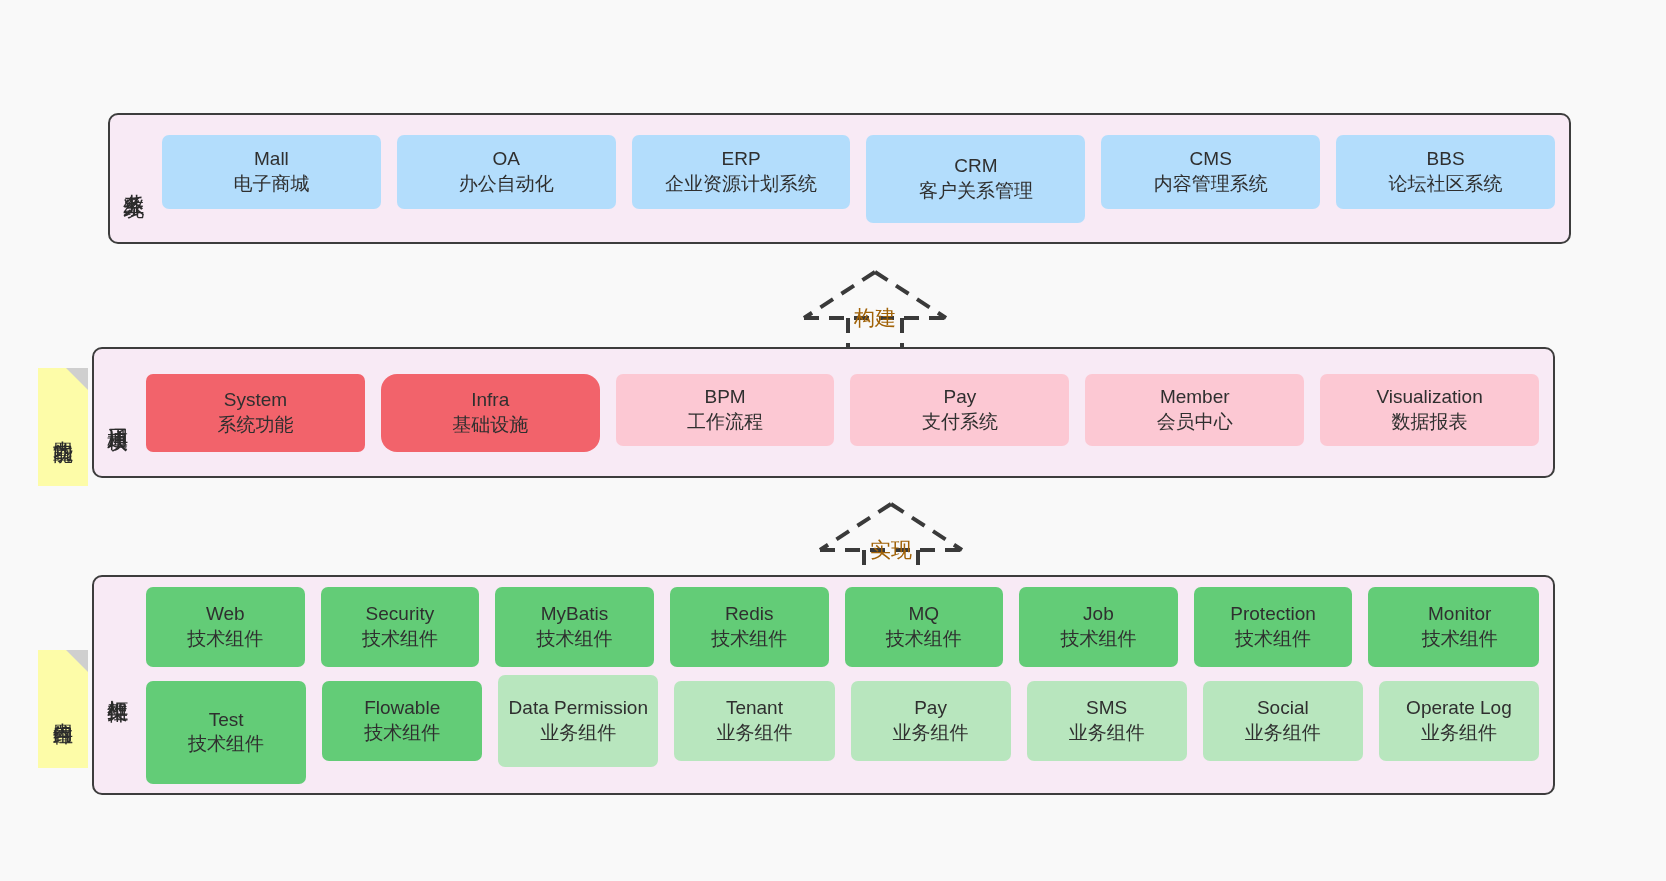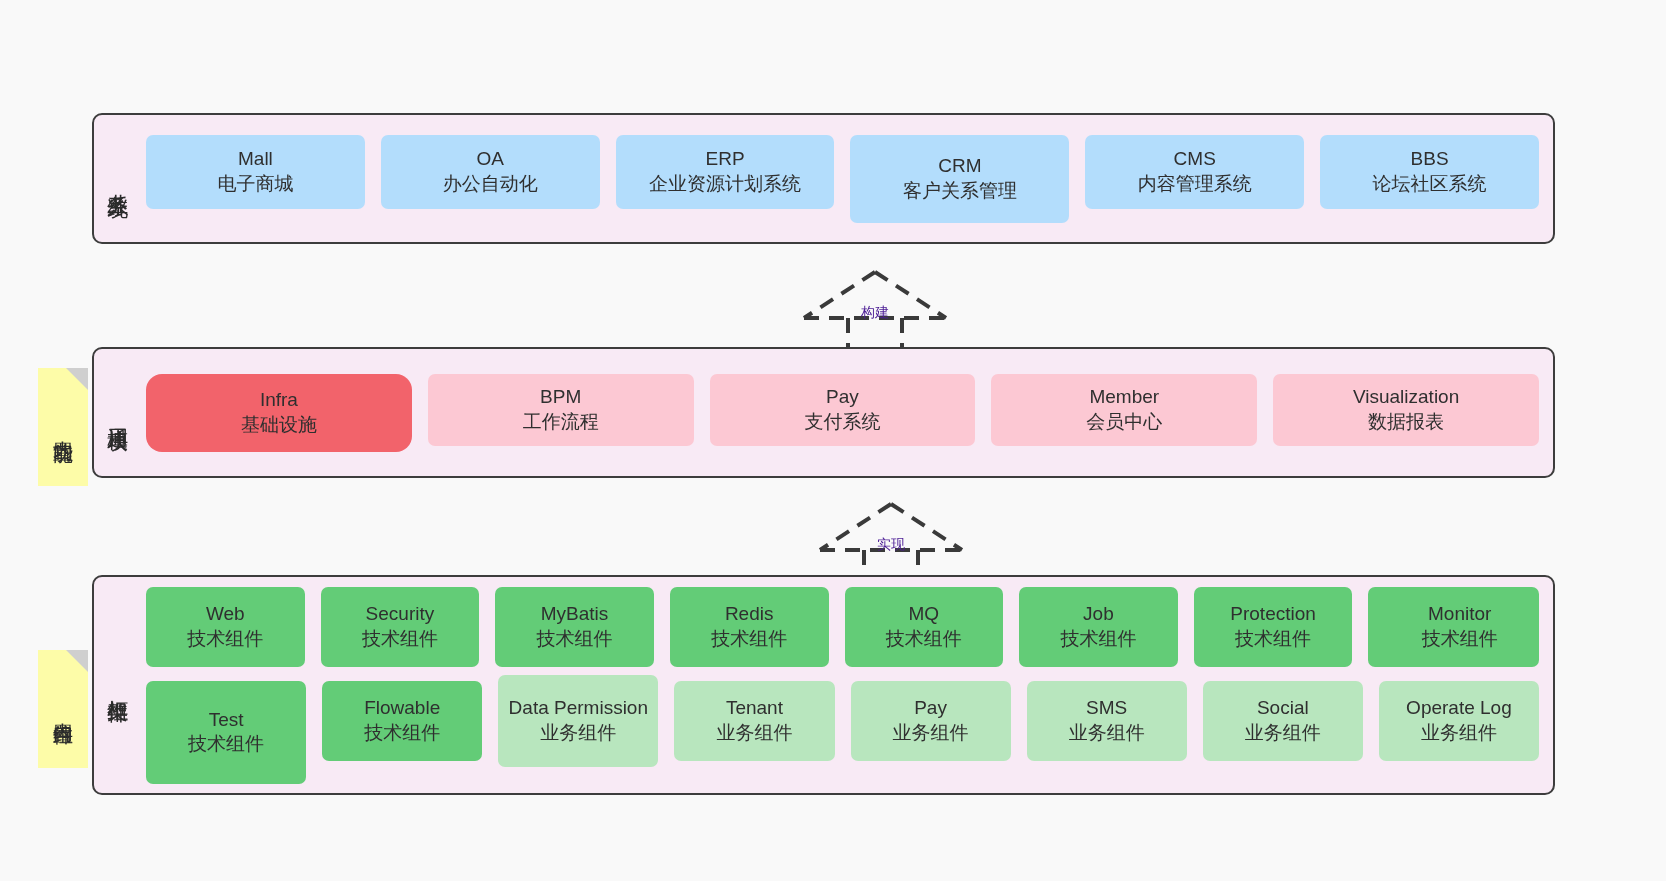--- a/index.html
+++ b/index.html
@@ -132,7 +132,7 @@
 
 <div id="canvas">
 
-  <div class="layer" id="layer-business" style="left:92px; top:113px; width:1463px; height:131px;">
+  <div class="layer" id="layer-business" style="left:108px; top:113px; width:1463px; height:131px;">
     <div class="layer-title">业务系统</div>
     <div class="layer-body">
       <div class="row">

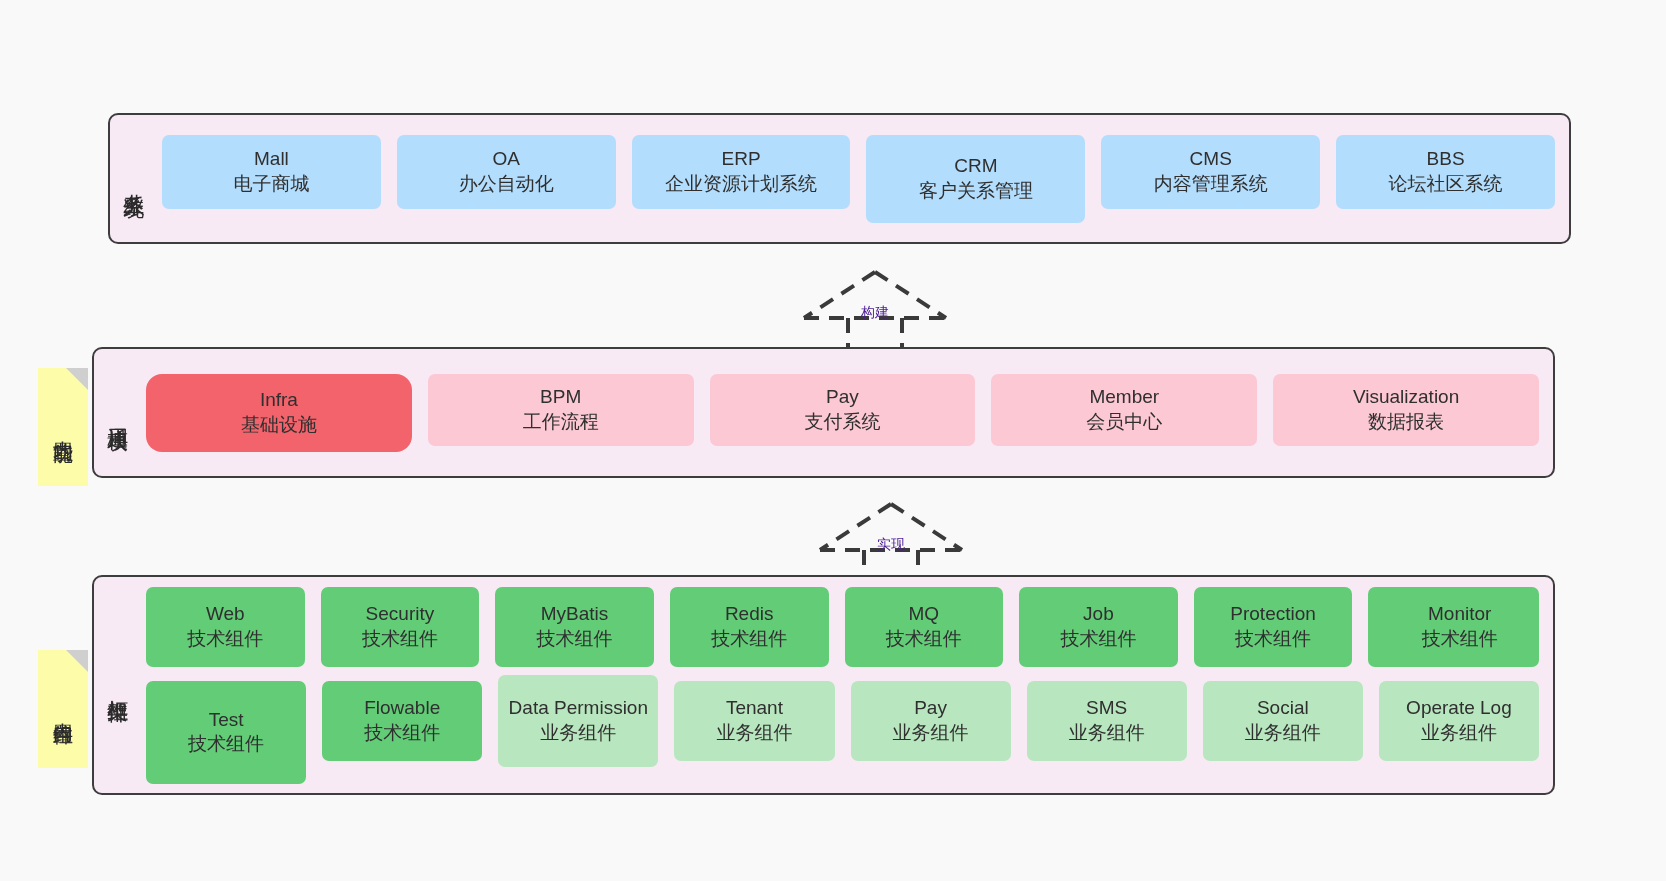--- a/index.html
+++ b/index.html
@@ -120,8 +120,8 @@
     position: absolute;
     left: 50%;
     transform: translateX(-50%);
-    font-size: 14px;
-    color: #4c1d95;
+    font-size: 21px;
+    color: #a16207;
     background: transparent;
     white-space: nowrap;
     text-align: center;

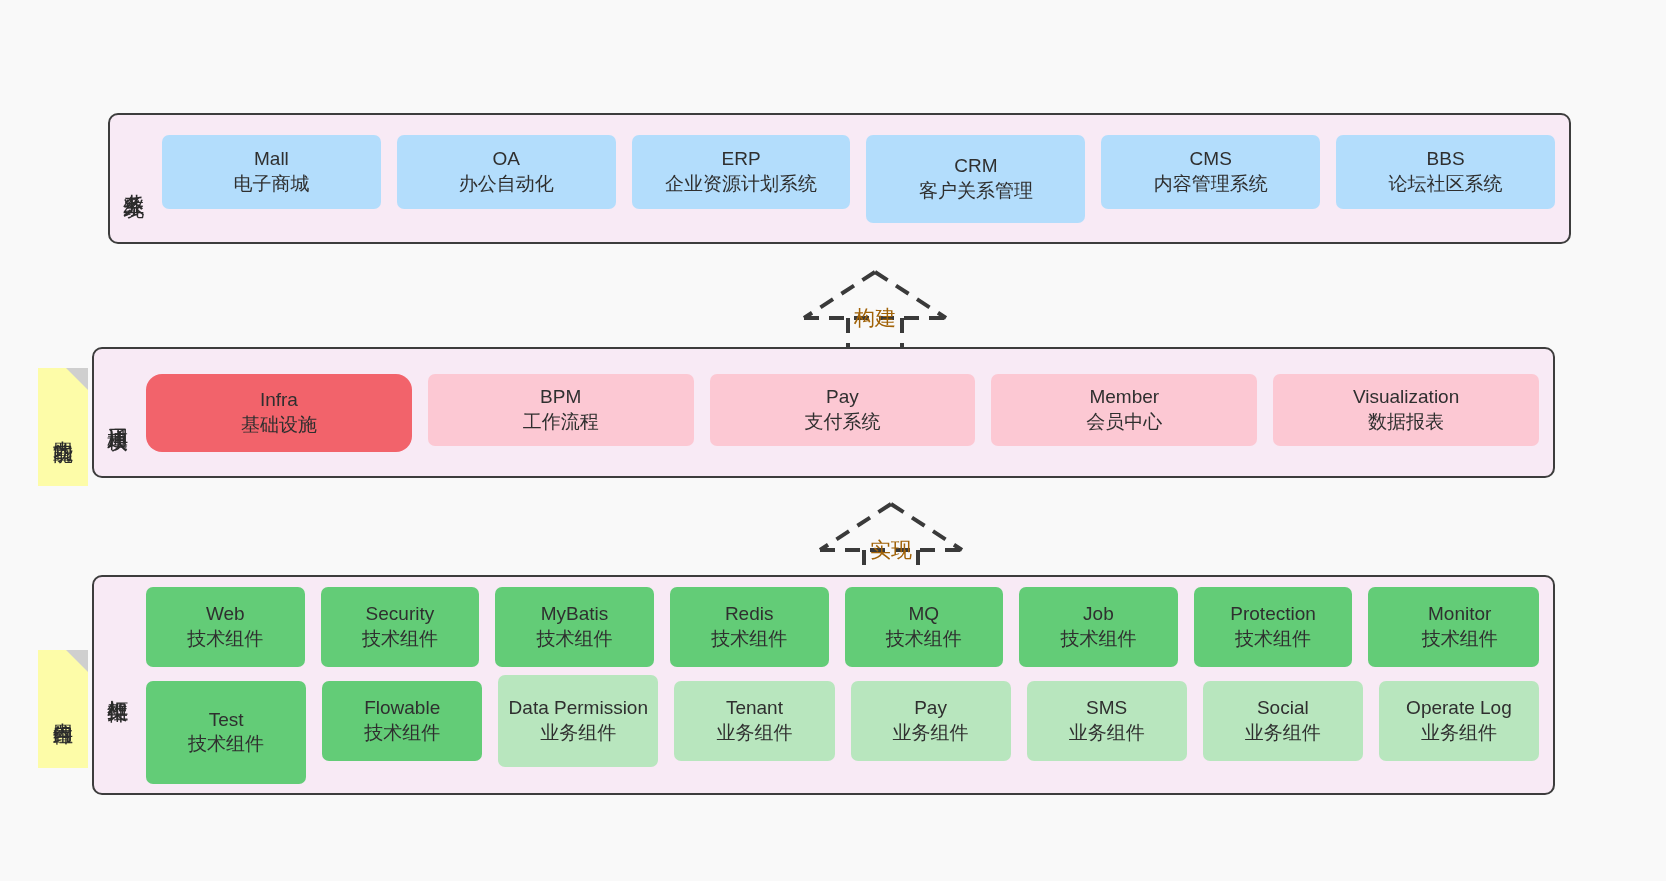--- a/index.html
+++ b/index.html
@@ -183,6 +183,10 @@
     <div class="layer-title">通用模块</div>
     <div class="layer-body">
       <div class="row">
+        <div class="card c-red" style="height:78px;">
+          <span class="t1">System</span>
+          <span class="t2">系统功能</span>
+        </div>
         <div class="card c-red" style="height:78px;border-radius:16px;">
           <span class="t1">Infra</span>
           <span class="t2">基础设施</span>

